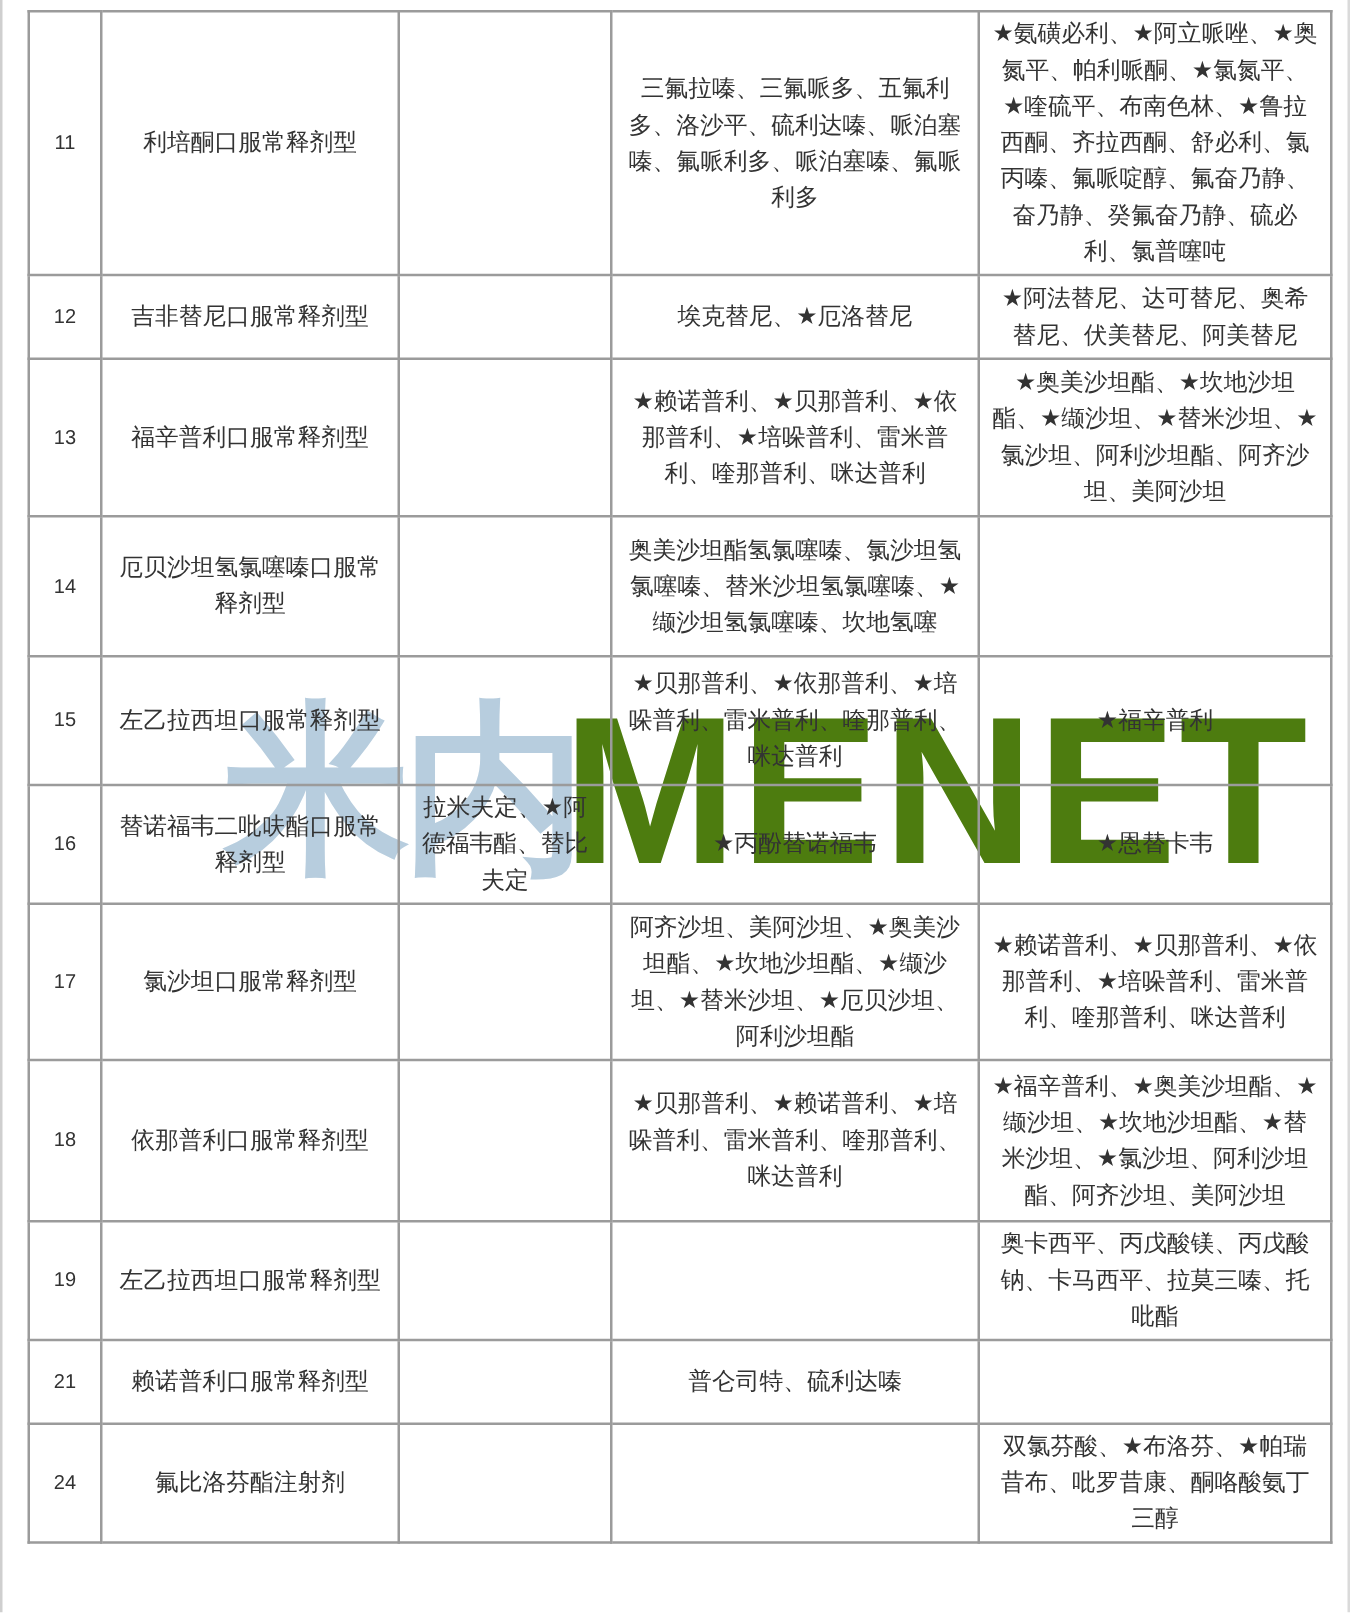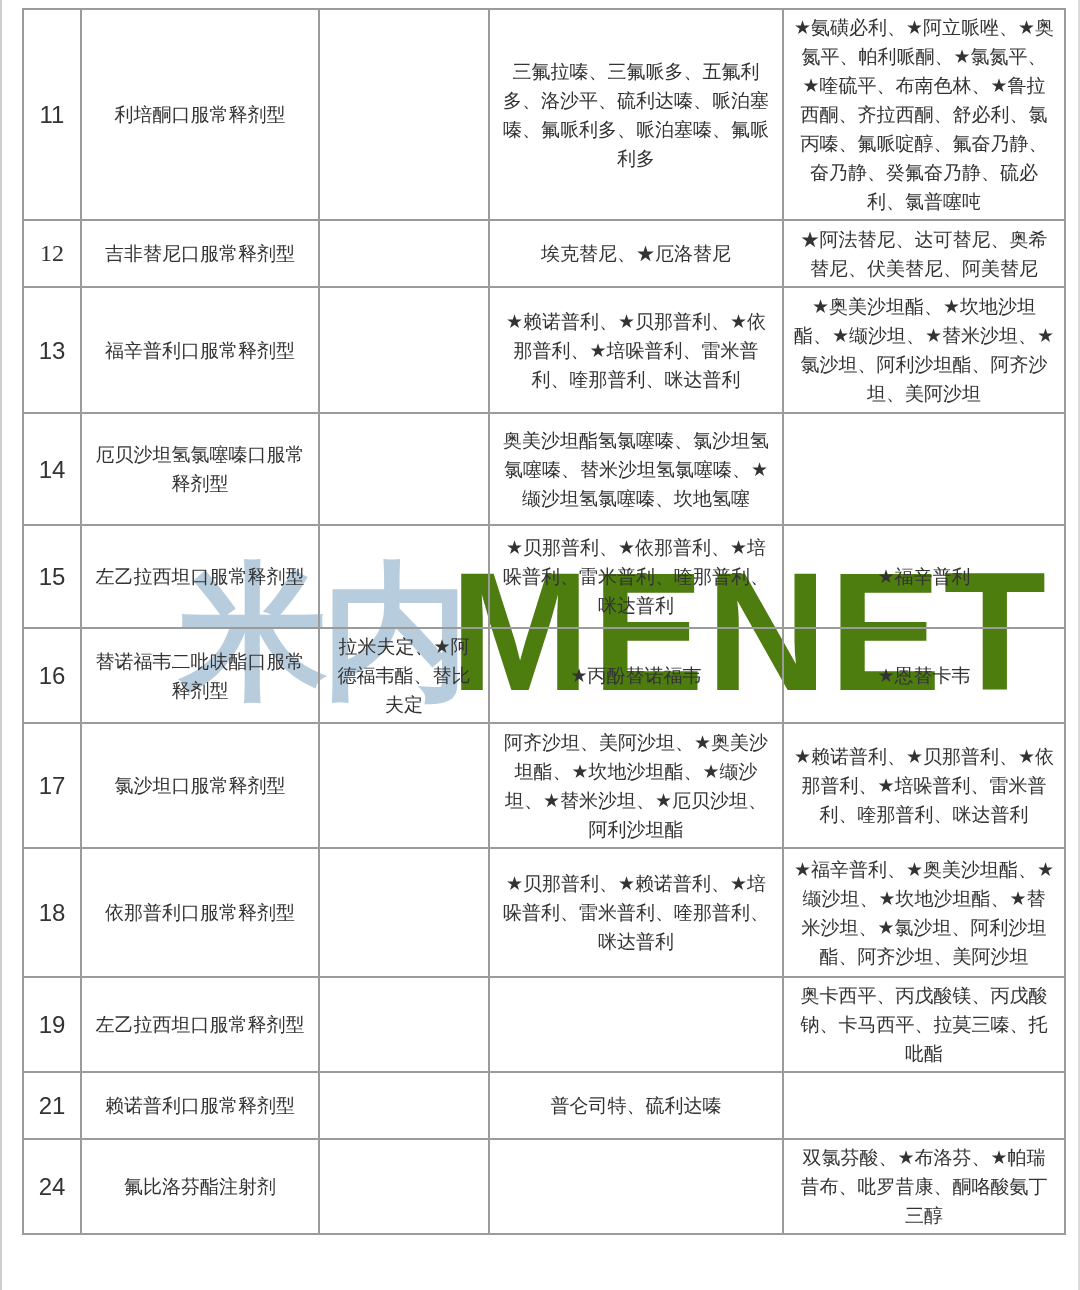--- a/index.html
+++ b/index.html
@@ -63,7 +63,7 @@
     background:transparent;
     word-break:break-all;
   }
-  .drug-table td.col-num{font-size:24px;padding:18px 2px;}
+  .drug-table td.col-num{font-size:16px;padding:18px 2px;}
   
   .drug-table tr:nth-child(1){height:185px;}
   .drug-table tr:nth-child(2){height:66px;font-family:Liberation Serif, serif;}

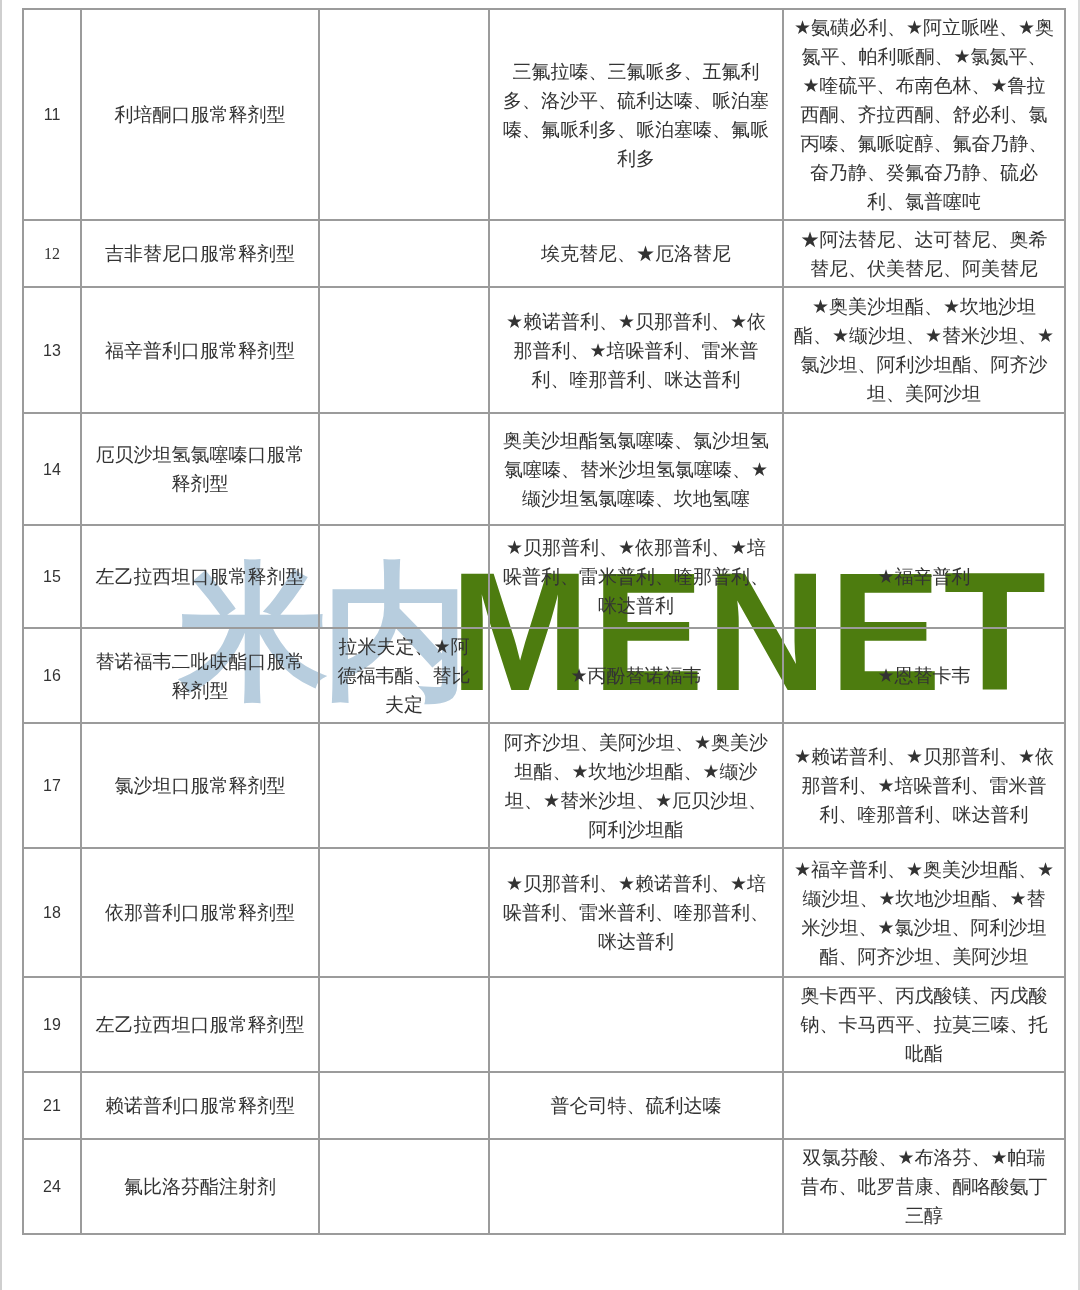--- a/index.html
+++ b/index.html
@@ -66,7 +66,7 @@
   .drug-table td.col-num{font-size:16px;padding:18px 2px;}
   
   .drug-table tr:nth-child(1){height:185px;}
-  .drug-table tr:nth-child(2){height:66px;font-family:Liberation Serif, serif;}
+  .drug-table tr:nth-child(2){height:66px;}
   .drug-table tr:nth-child(3){height:126px;}
   .drug-table tr:nth-child(4){height:112px;}
   .drug-table tr:nth-child(5){height:103px;}

